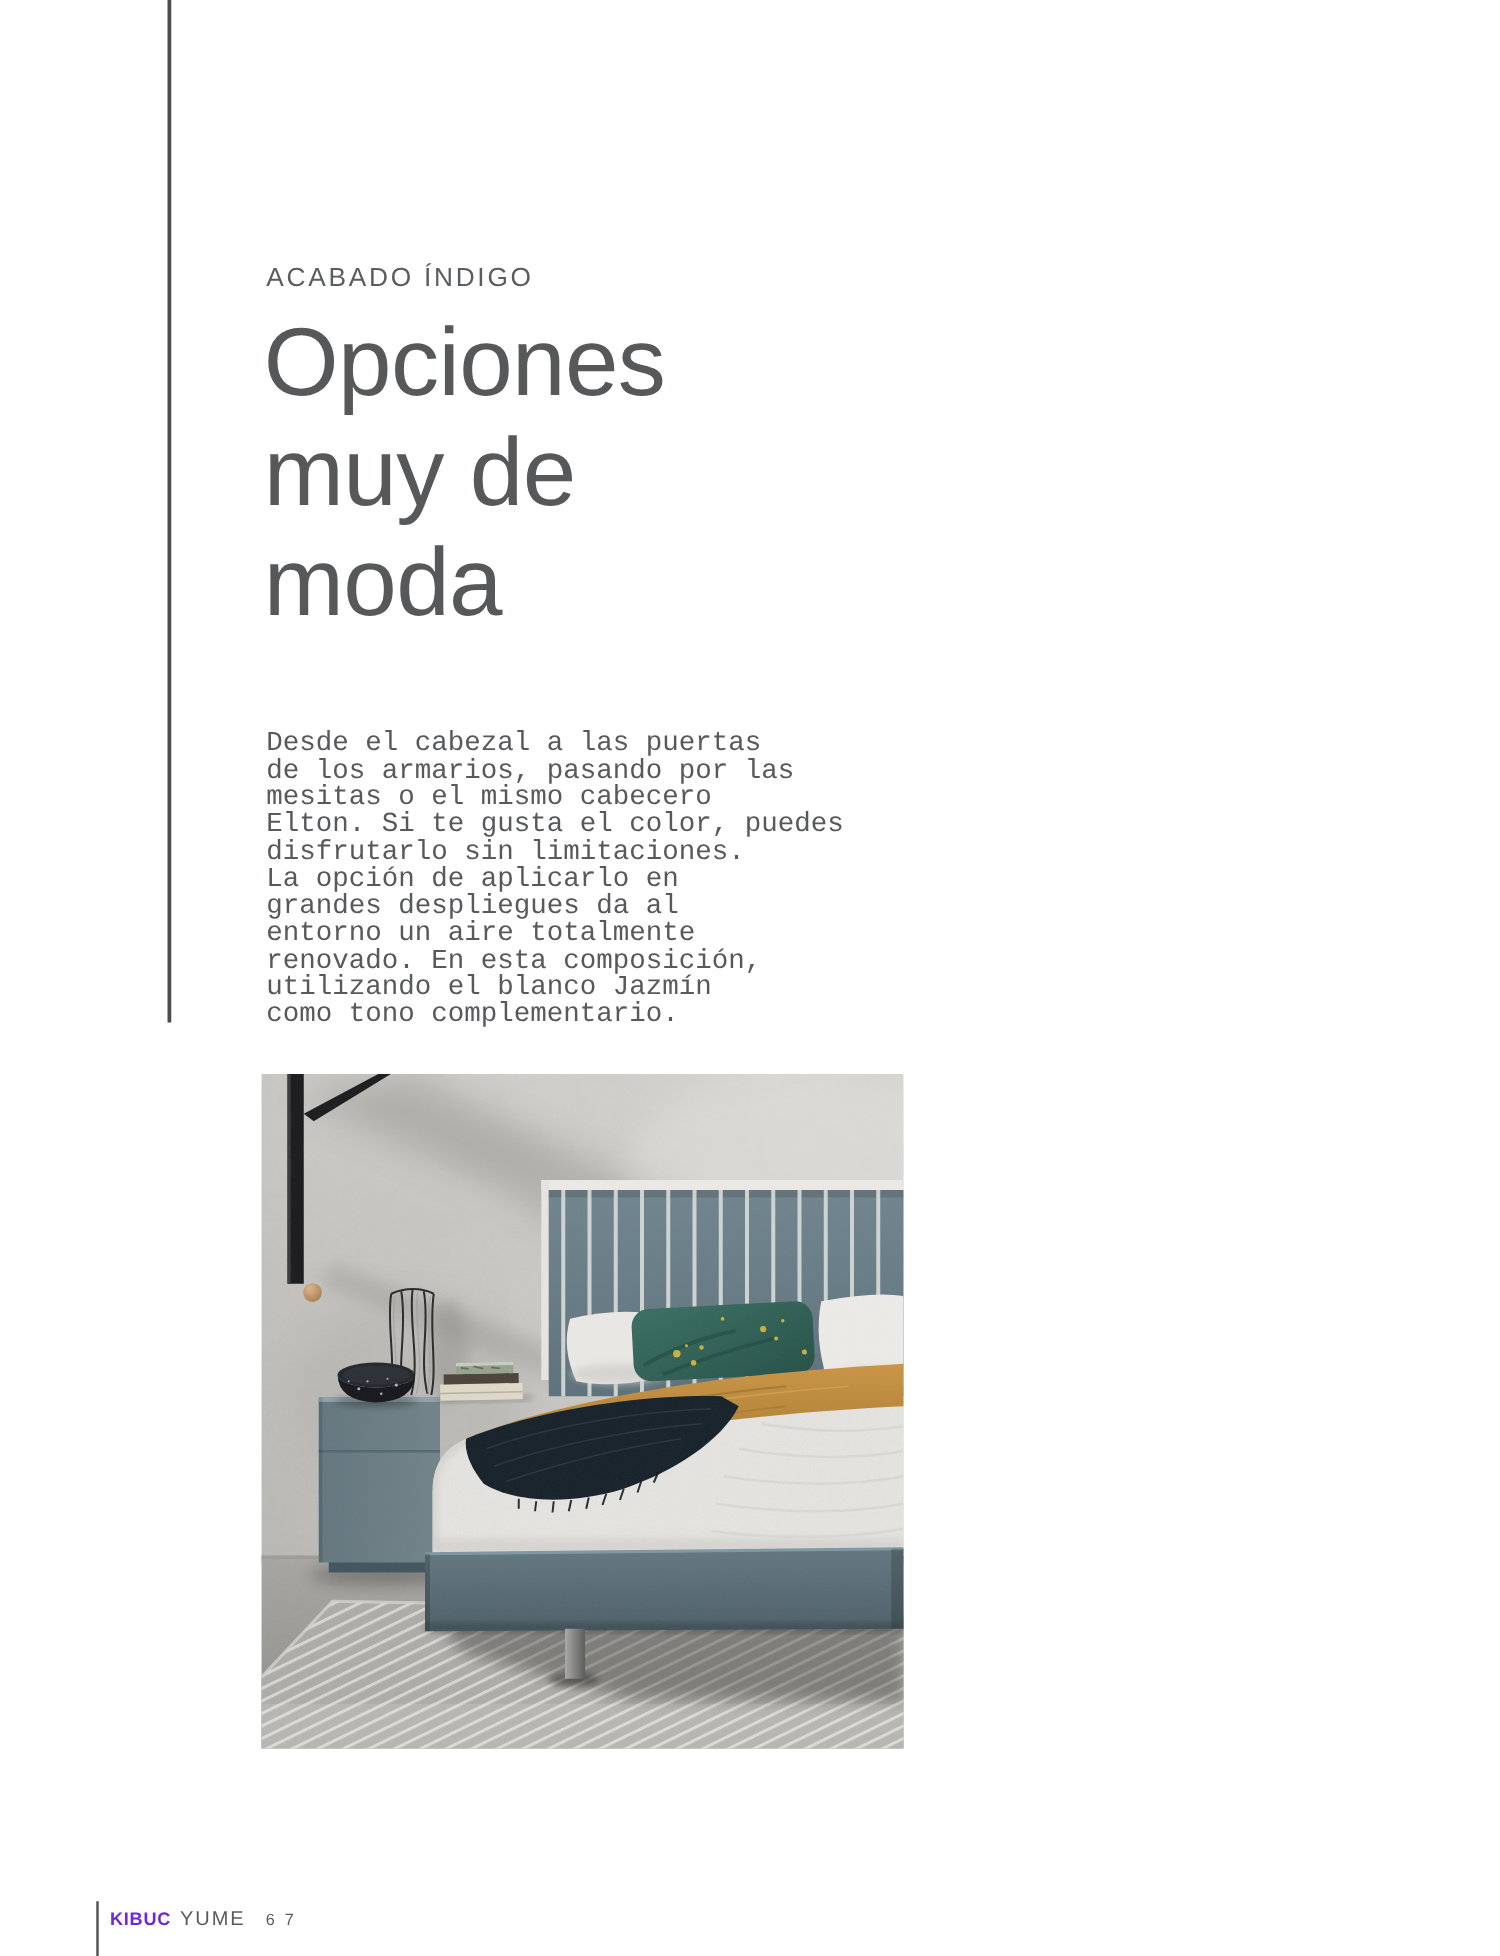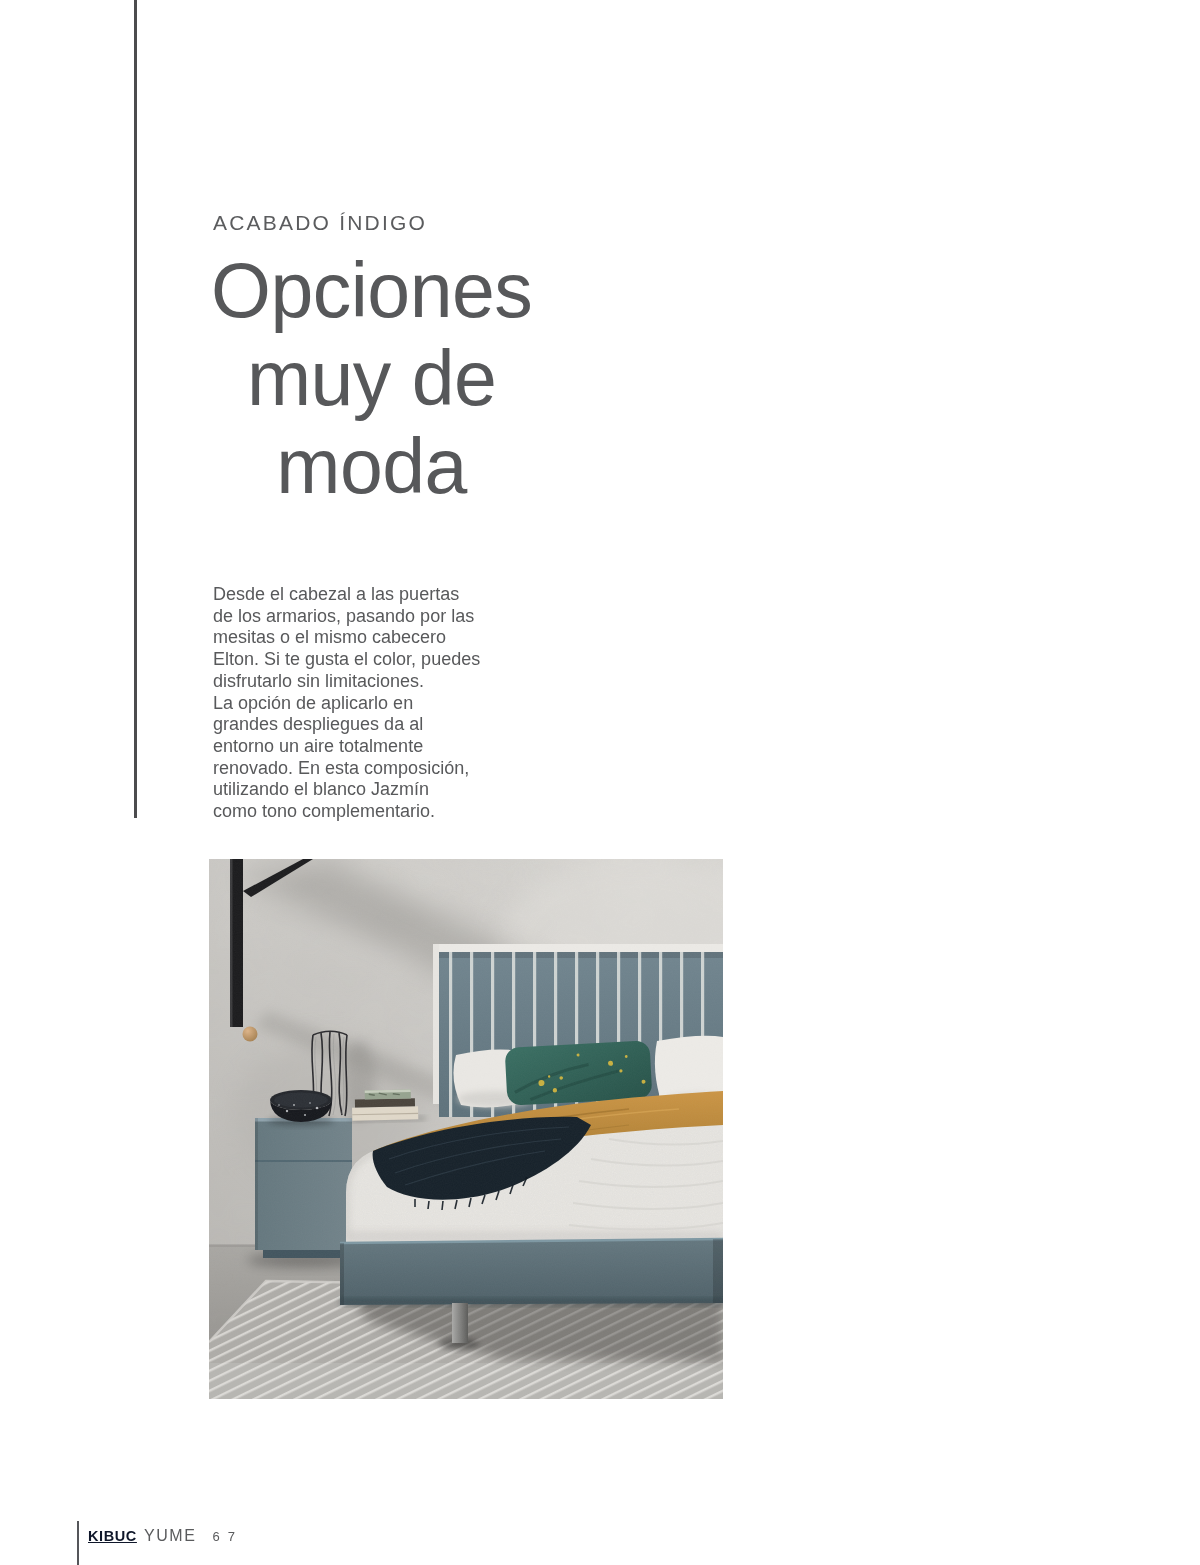--- a/index.html
+++ b/index.html
@@ -35,7 +35,6 @@
     color: #57585a;
     letter-spacing: -0.5px;
     white-space: pre-line;
-    text-align: center;
   }
   .body-copy {
     position: absolute;

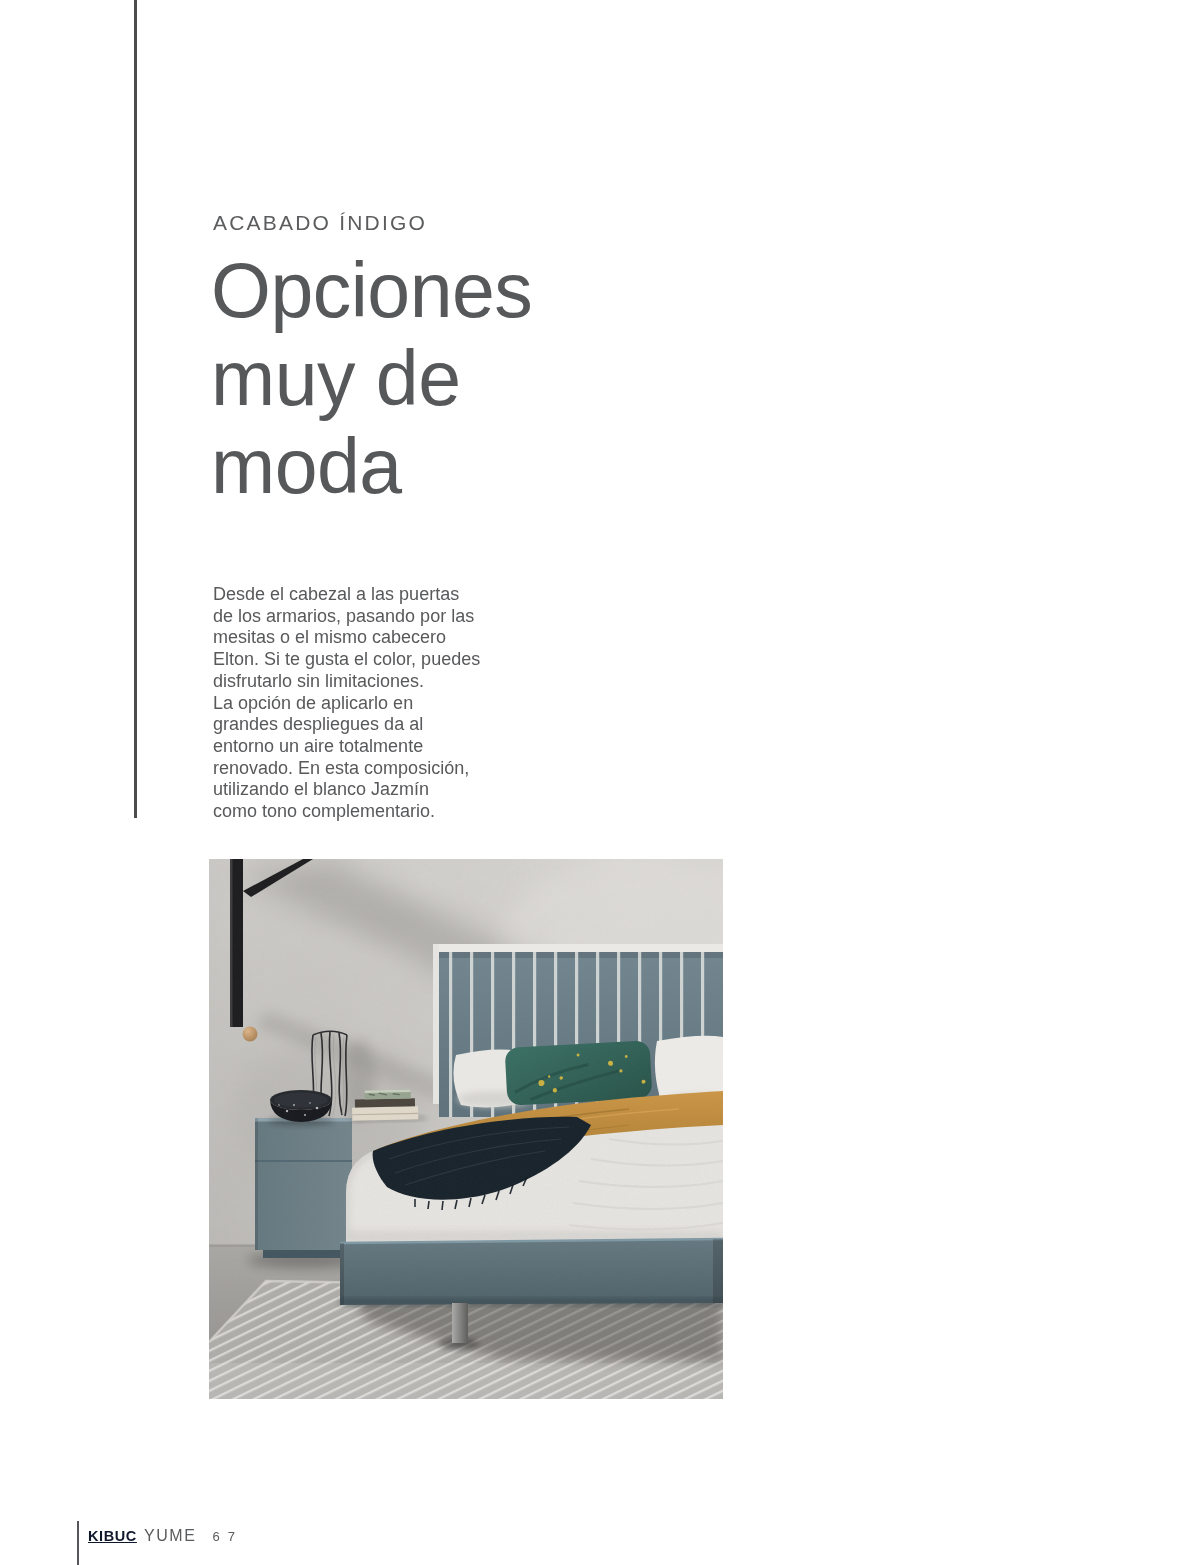--- a/index.html
+++ b/index.html
@@ -39,10 +39,11 @@
   .body-copy {
     position: absolute;
     left: 213px; top: 584px;
-    font-size: 18px;
+    font-size: 22px;
     line-height: 21.7px;
     color: #58595b;
     white-space: pre-line;
+    font-family: Liberation Mono, monospace;
   }
   .photo {
     position: absolute;

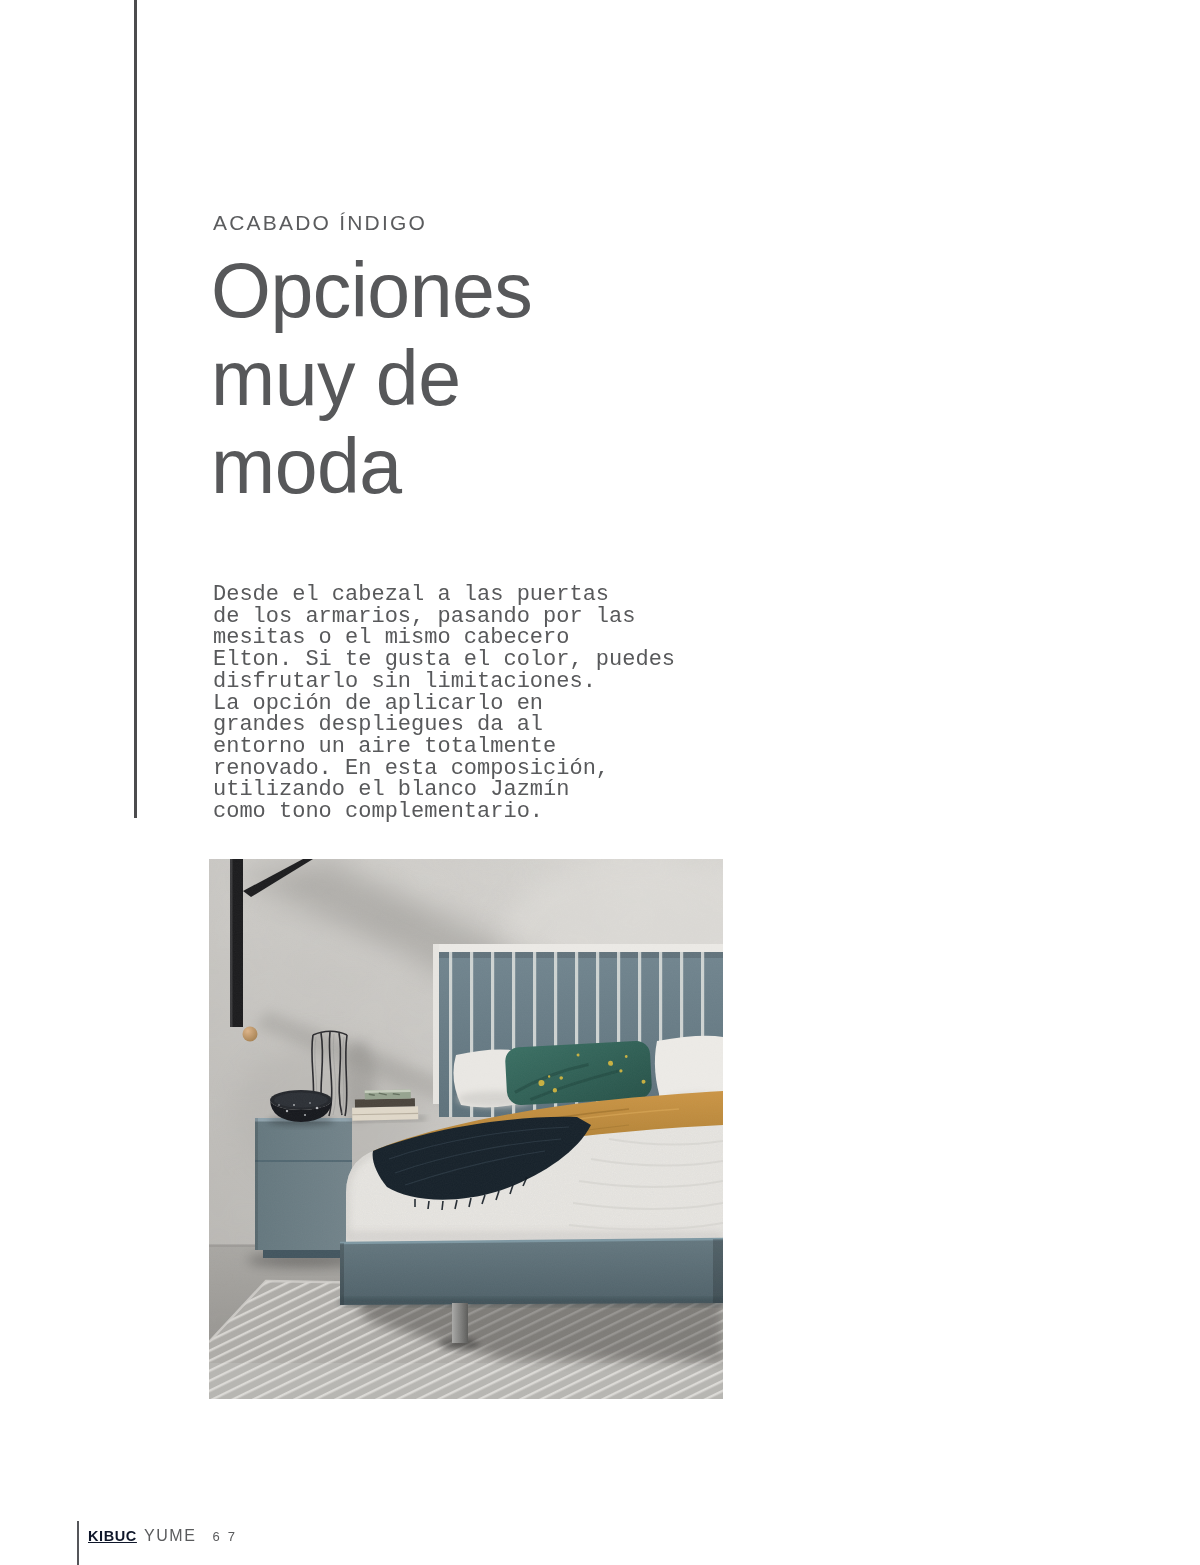--- a/index.html
+++ b/index.html
@@ -68,8 +68,7 @@
     font-size: 14.5px;
     font-weight: 700;
     letter-spacing: 0.6px;
-    color: #0f172a;
-    text-decoration: underline;
+    color: #6d28d9;
   }
   .collection {
     font-size: 16px;

